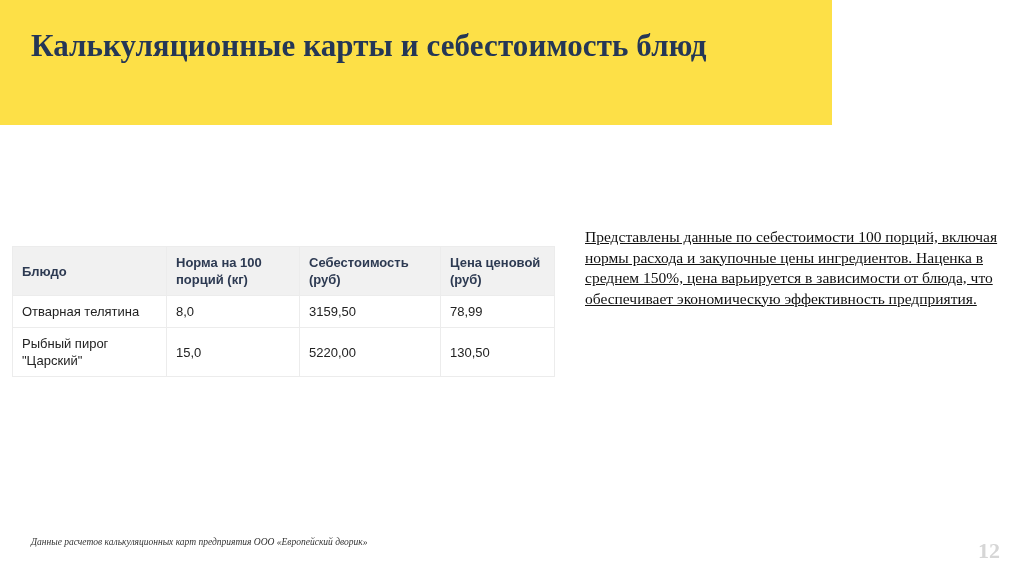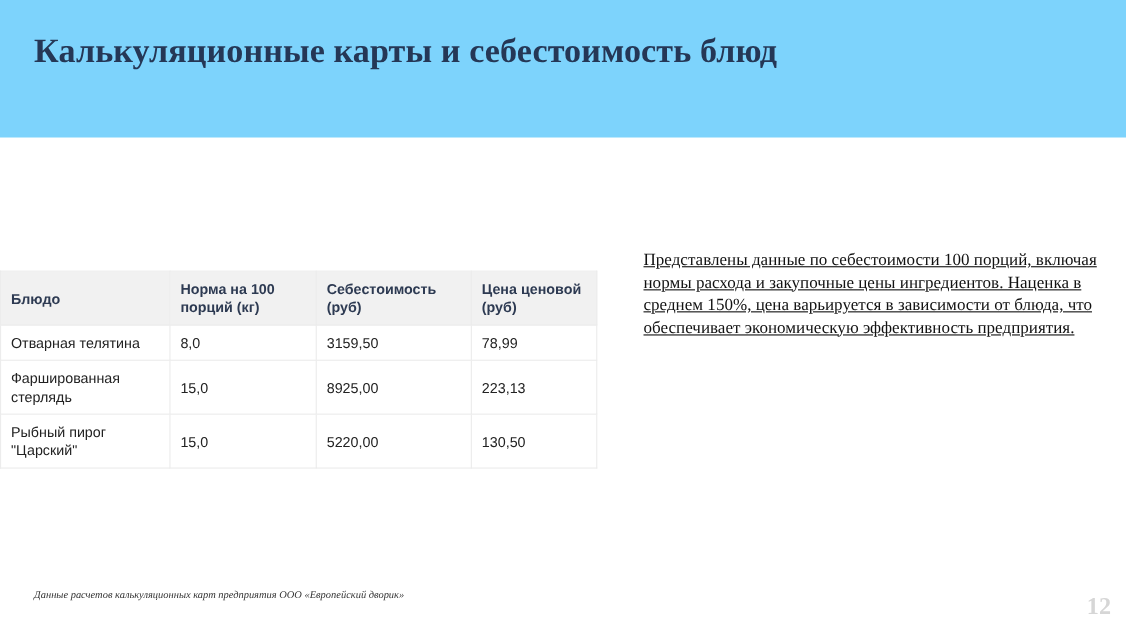--- a/index.html
+++ b/index.html
@@ -9,8 +9,8 @@
       font-family: "Liberation Sans", sans-serif;
     }
     .header {
-      position: absolute; left: 0; top: 0; width: 1024px; height: 125px;
-      background: #7dd3fc;
+      position: absolute; left: 0; top: 0; width: 832px; height: 125px;
+      background: #fde047;
       text-align: right;
     }
     .title {

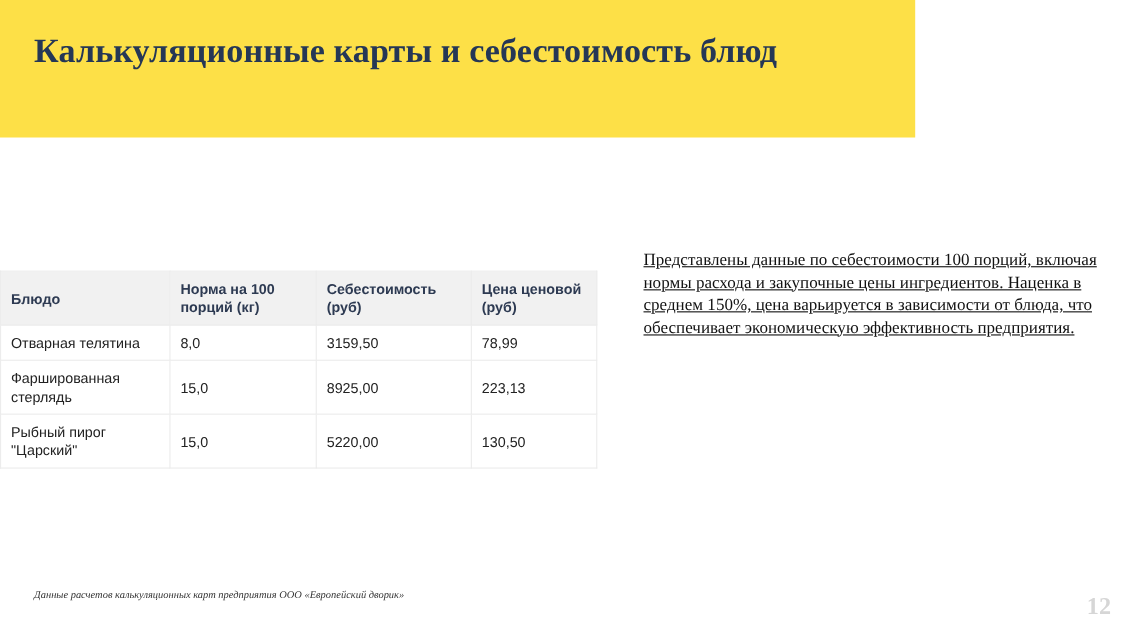--- a/index.html
+++ b/index.html
@@ -20,7 +20,7 @@
       white-space: nowrap;
     }
     table.costs {
-      position: absolute; left: 0; top: 246px; width: 543px;
+      position: absolute; left: 12px; top: 246px; width: 543px;
       border-collapse: collapse; font-size: 13px; color: #222;
     }
     table.costs th, table.costs td {

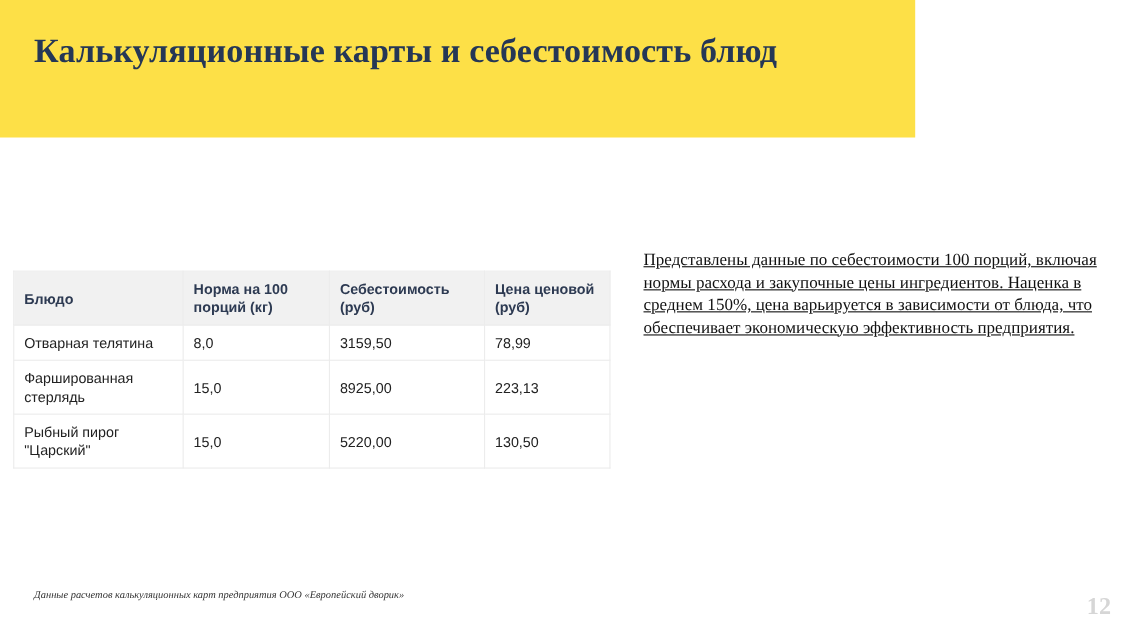--- a/index.html
+++ b/index.html
@@ -77,12 +77,6 @@
       <td class="c4">78,99</td>
     </tr>
     <tr>
-      <td class="c1">Фаршированная стерлядь</td>
-      <td class="c2">15,0</td>
-      <td class="c3">8925,00</td>
-      <td class="c4">223,13</td>
-    </tr>
-    <tr>
       <td class="c1">Рыбный пирог "Царский"</td>
       <td class="c2">15,0</td>
       <td class="c3">5220,00</td>

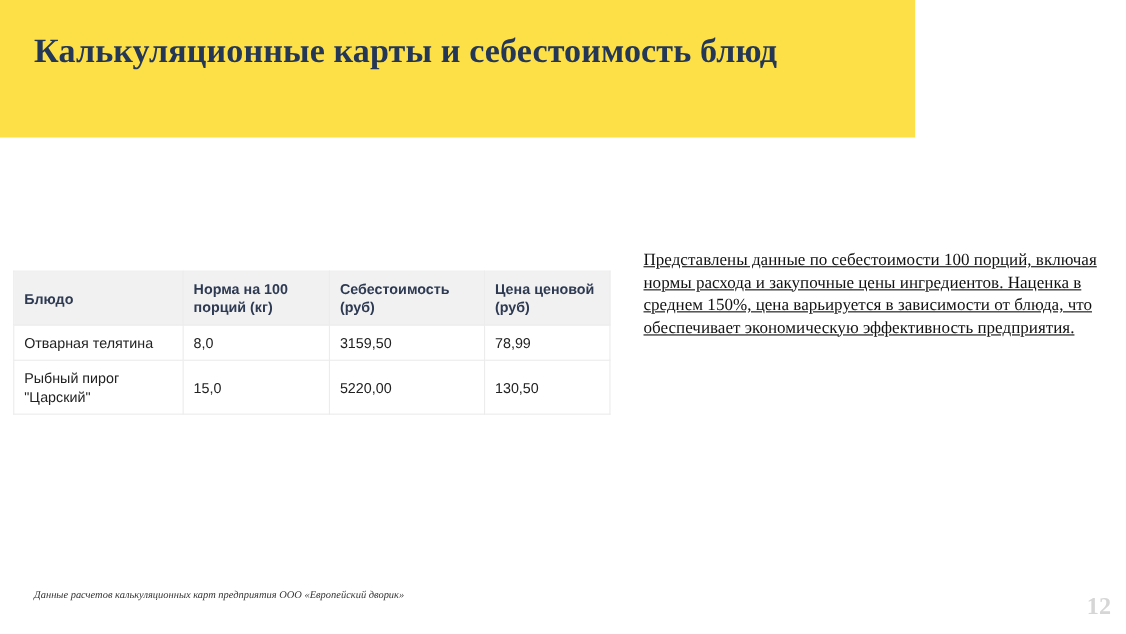--- a/index.html
+++ b/index.html
@@ -48,7 +48,7 @@
       font-size: 9.5px; color: #333; white-space: nowrap;
     }
     .page-num {
-      position: absolute; right: 14px; top: 538px;
+      position: absolute; right: 24px; top: 538px;
       font-family: "Liberation Serif", serif; font-weight: bold;
       font-size: 22px; color: #d6d6d6; text-align: right;
     }

